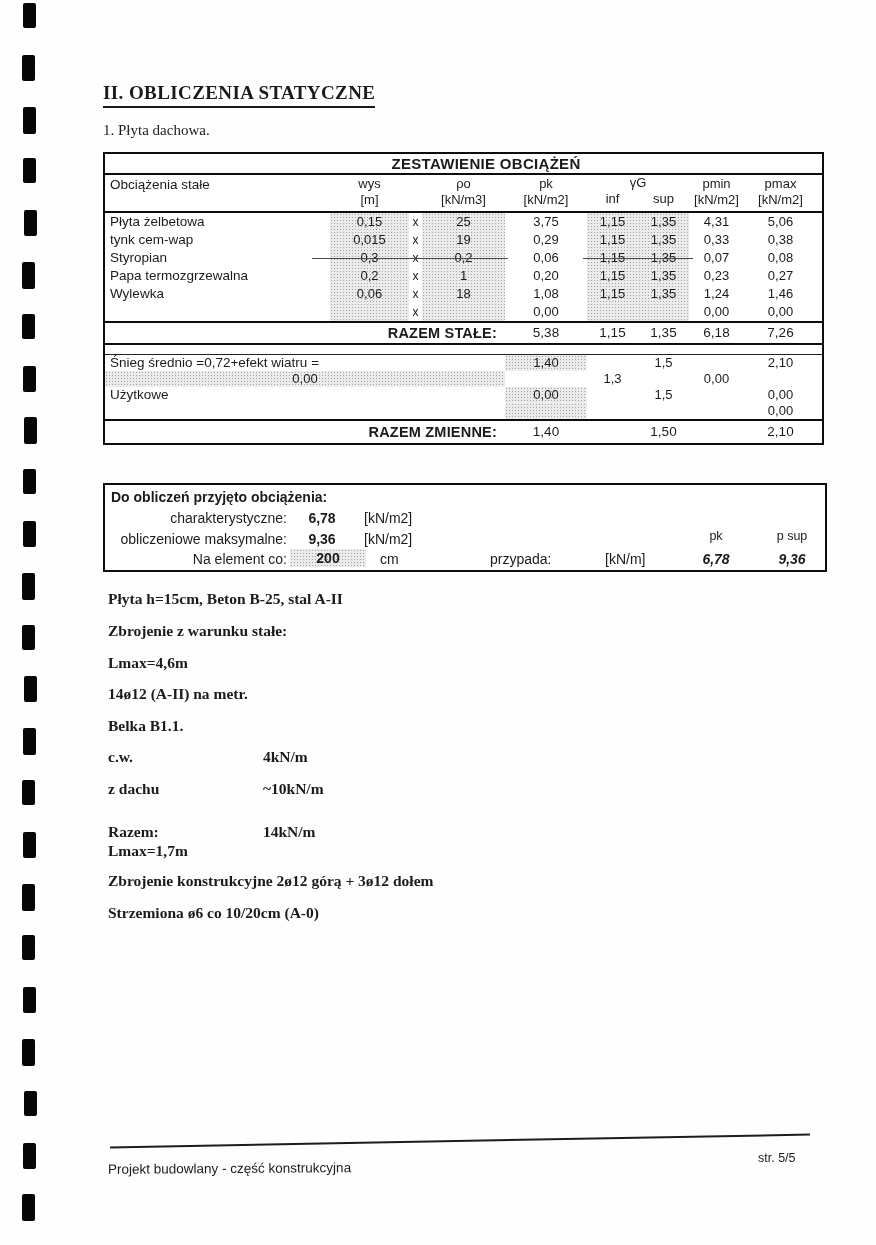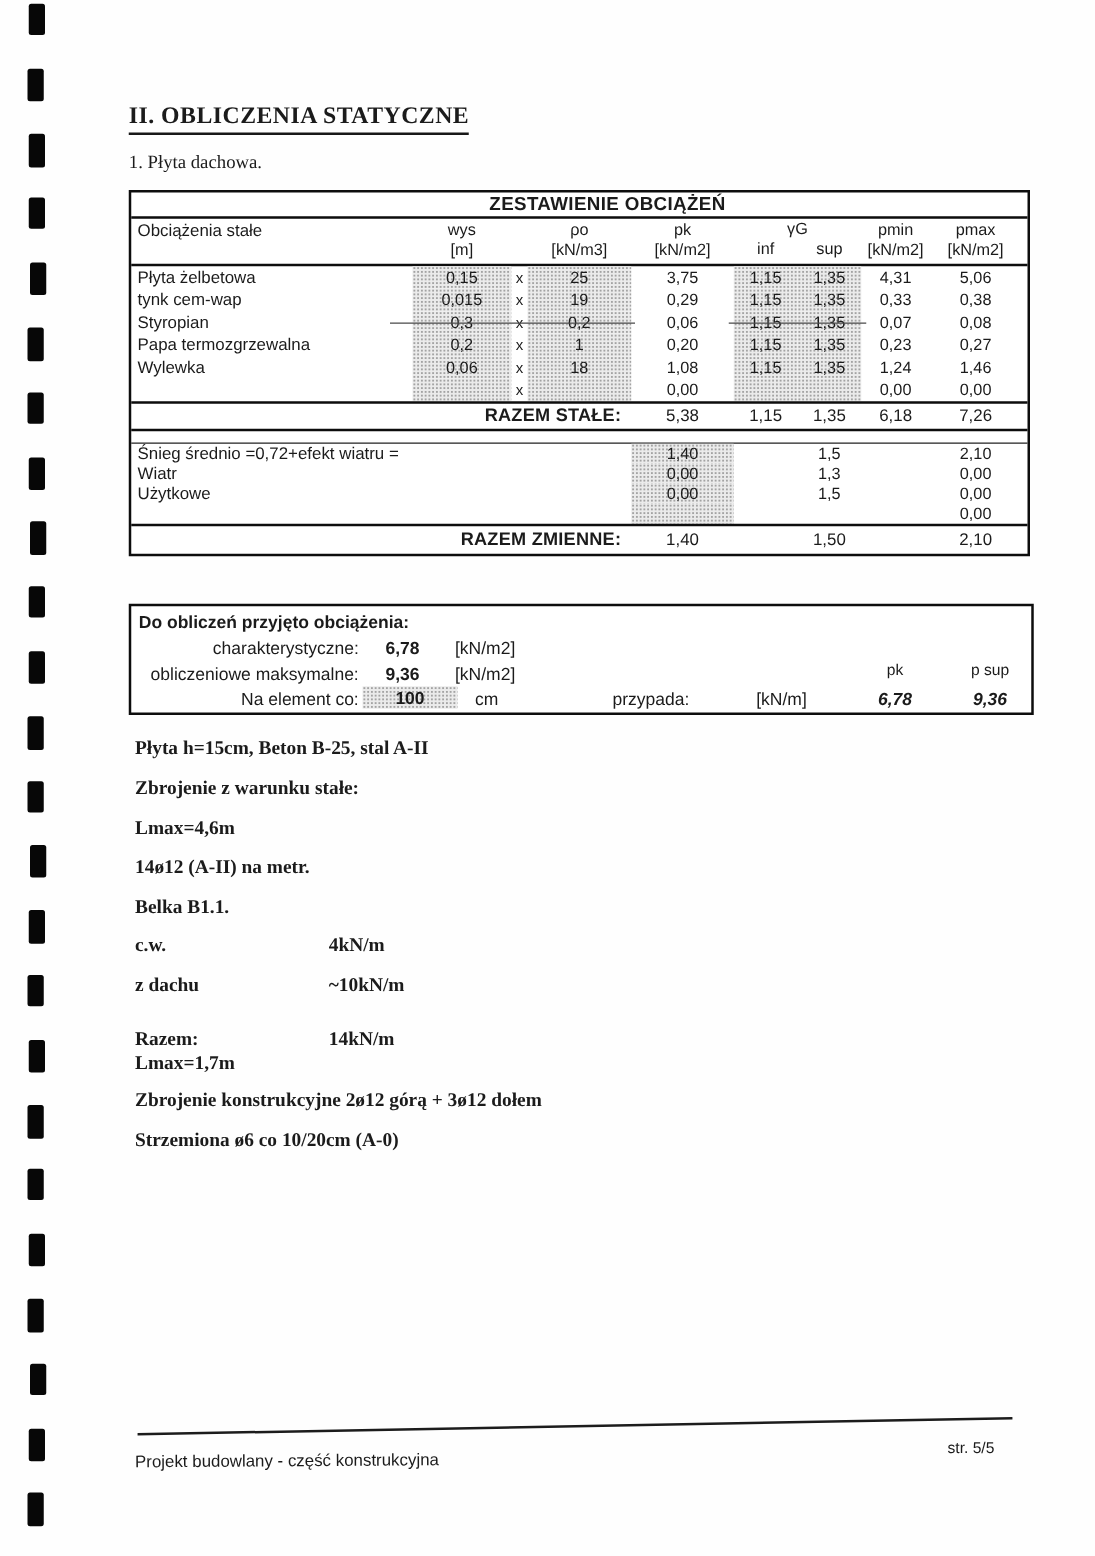--- a/index.html
+++ b/index.html
@@ -225,7 +225,6 @@
           <div class="c">2,10</div>
         </div>
         <div class="srow">
-          <div class="c lblc">Wiatr</div>
           <div class="c shade">0,00</div>
           <div class="c"></div>
           <div class="c">1,3</div>

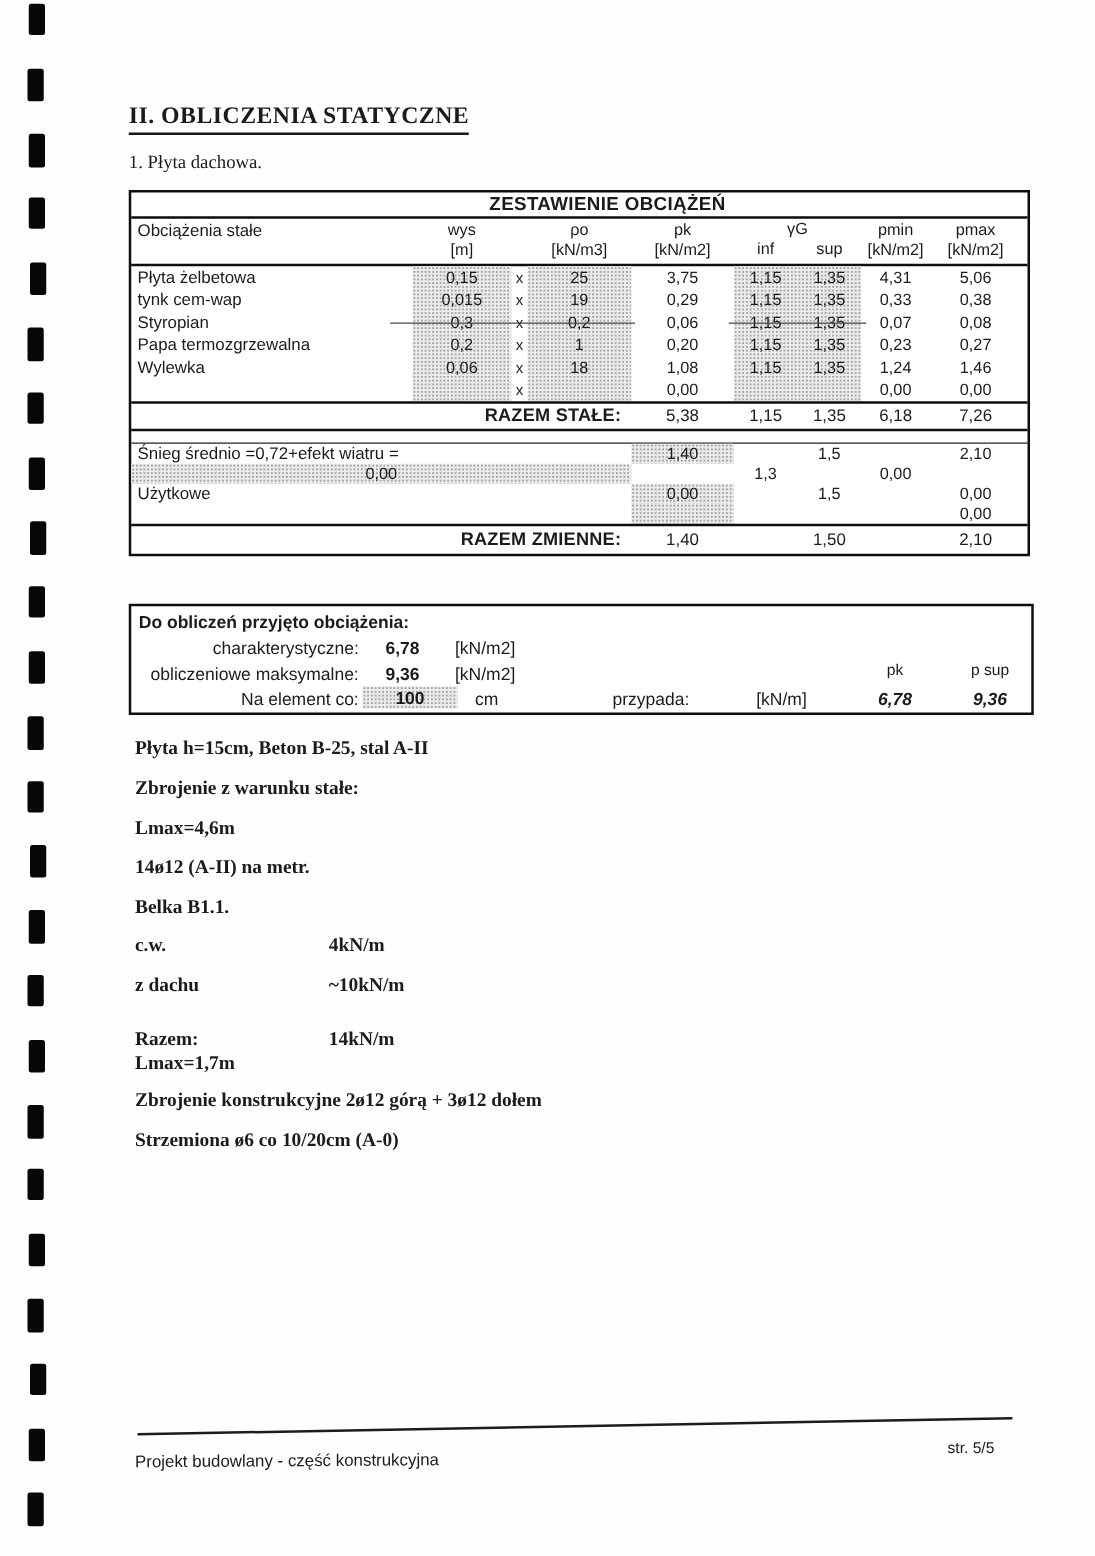--- a/index.html
+++ b/index.html
@@ -273,7 +273,7 @@
     <div class="abs ctr" style="left:660px;top:44px;width:54px;font-size:12.5px;">p sup</div>
 
     <div class="abs rlab" style="left:2px;top:66px;width:180px;">Na element co:</div>
-    <div class="abs box100" style="left:185px;top:64px;width:76px;height:18px;line-height:18px;font-weight:bold;">100</div>
+    <div class="abs box100" style="left:185px;top:64px;width:76px;height:18px;line-height:18px;font-weight:bold;">200</div>
     <div class="abs" style="left:275px;top:66px;">cm</div>
     <div class="abs" style="left:385px;top:66px;">przypada:</div>
     <div class="abs" style="left:500px;top:66px;">[kN/m]</div>

